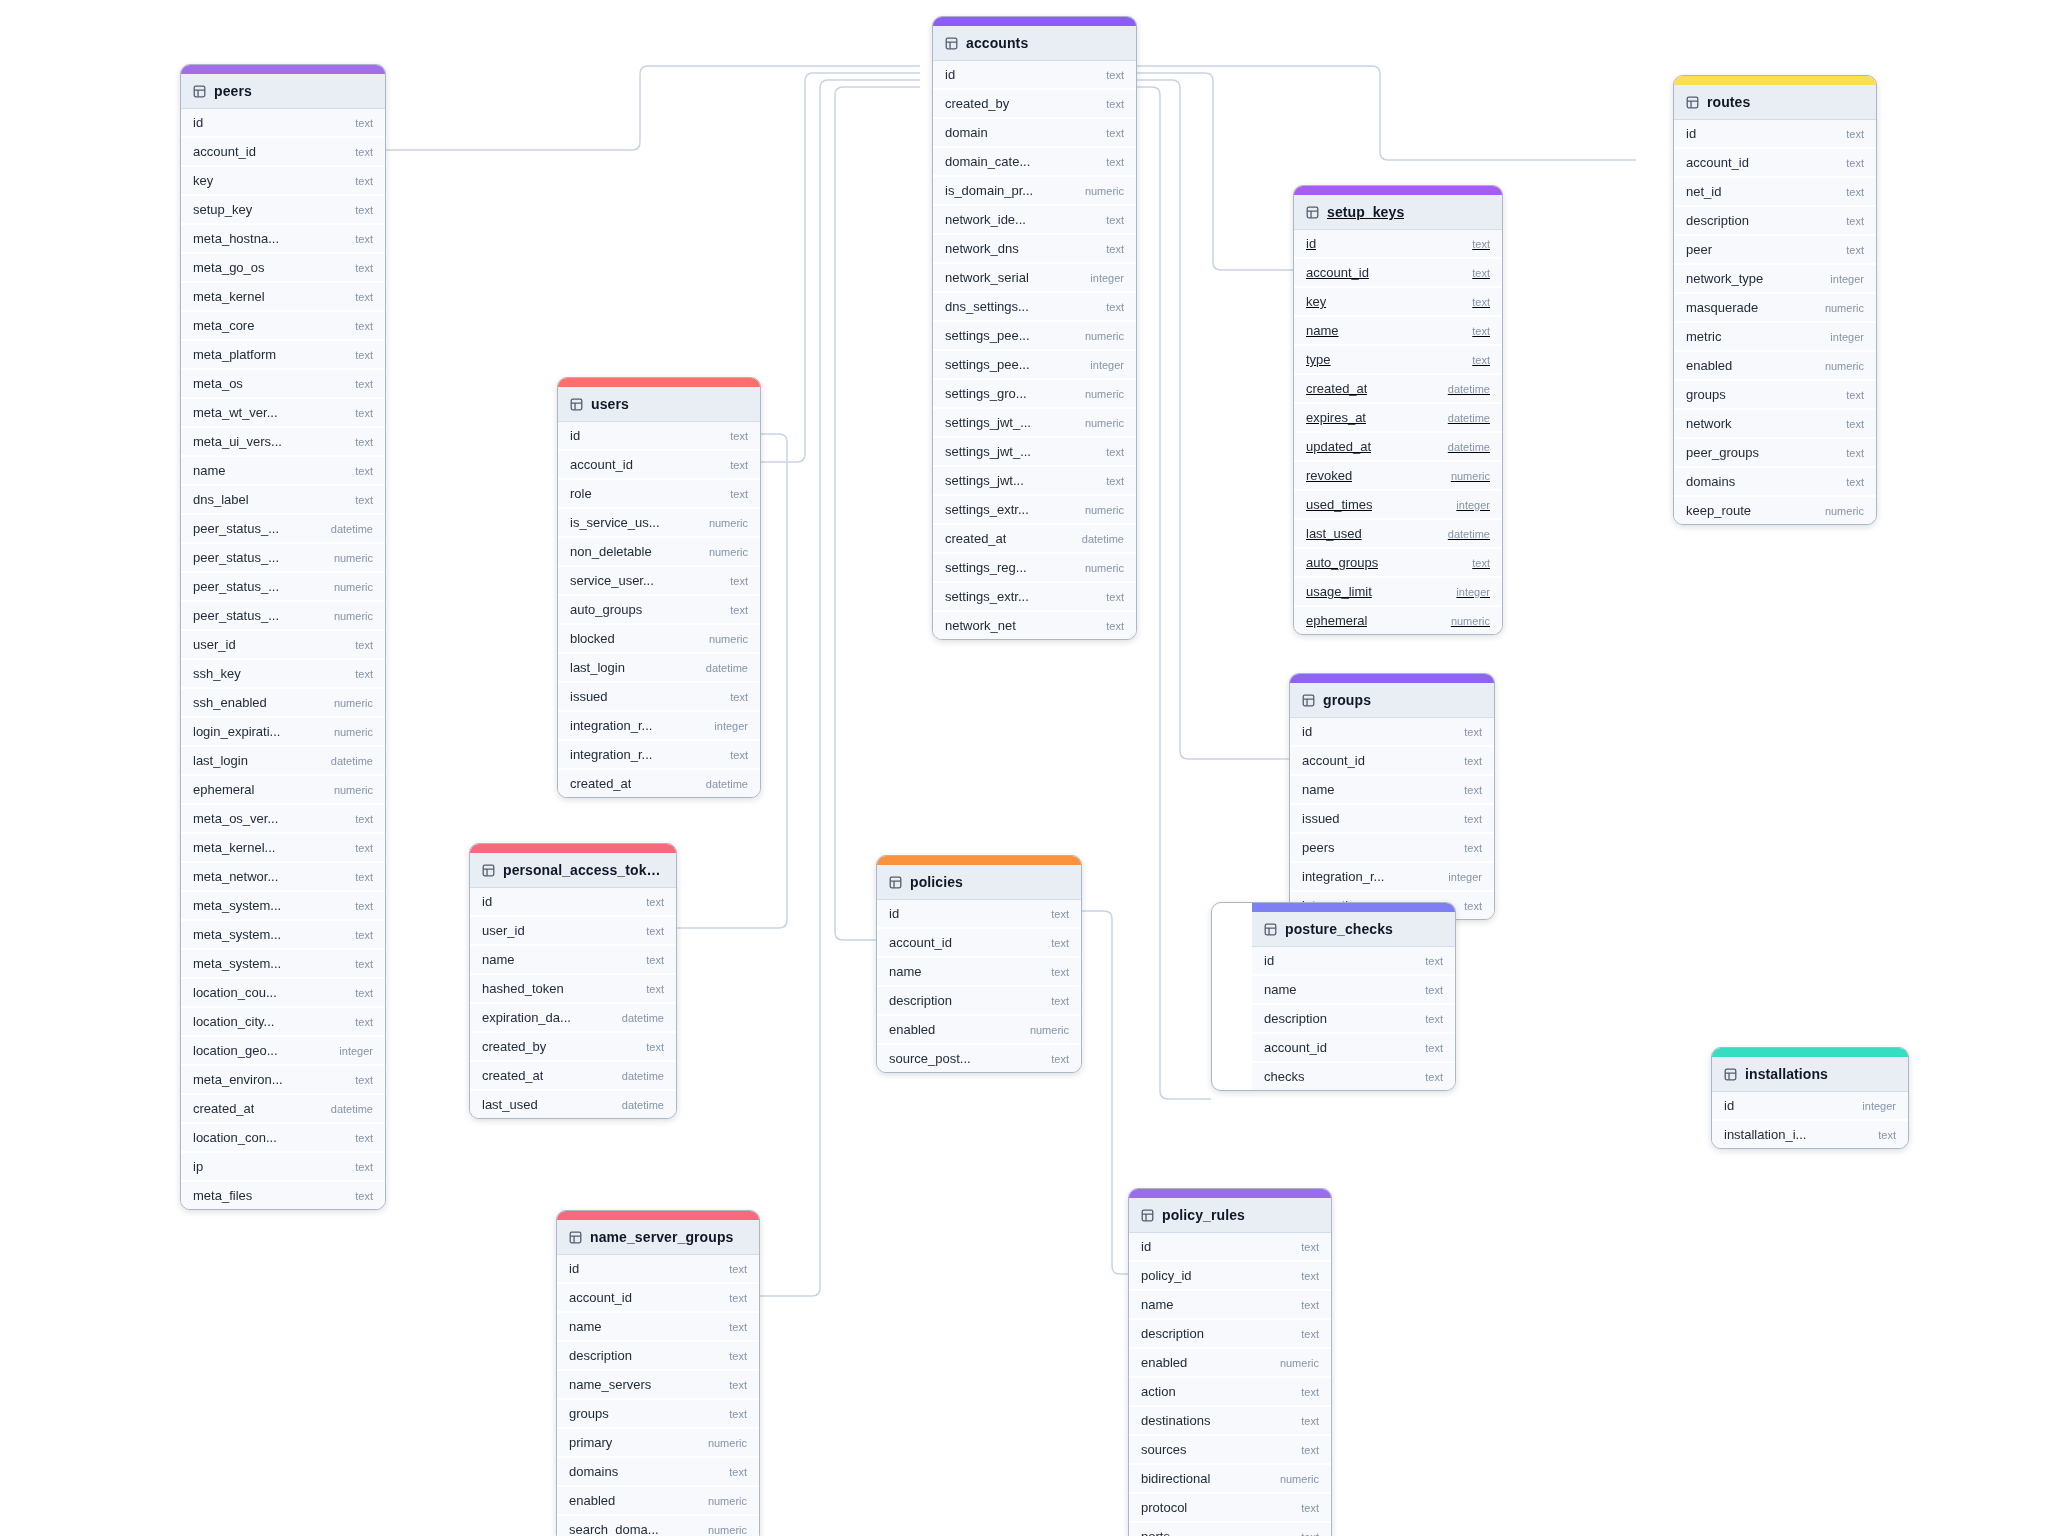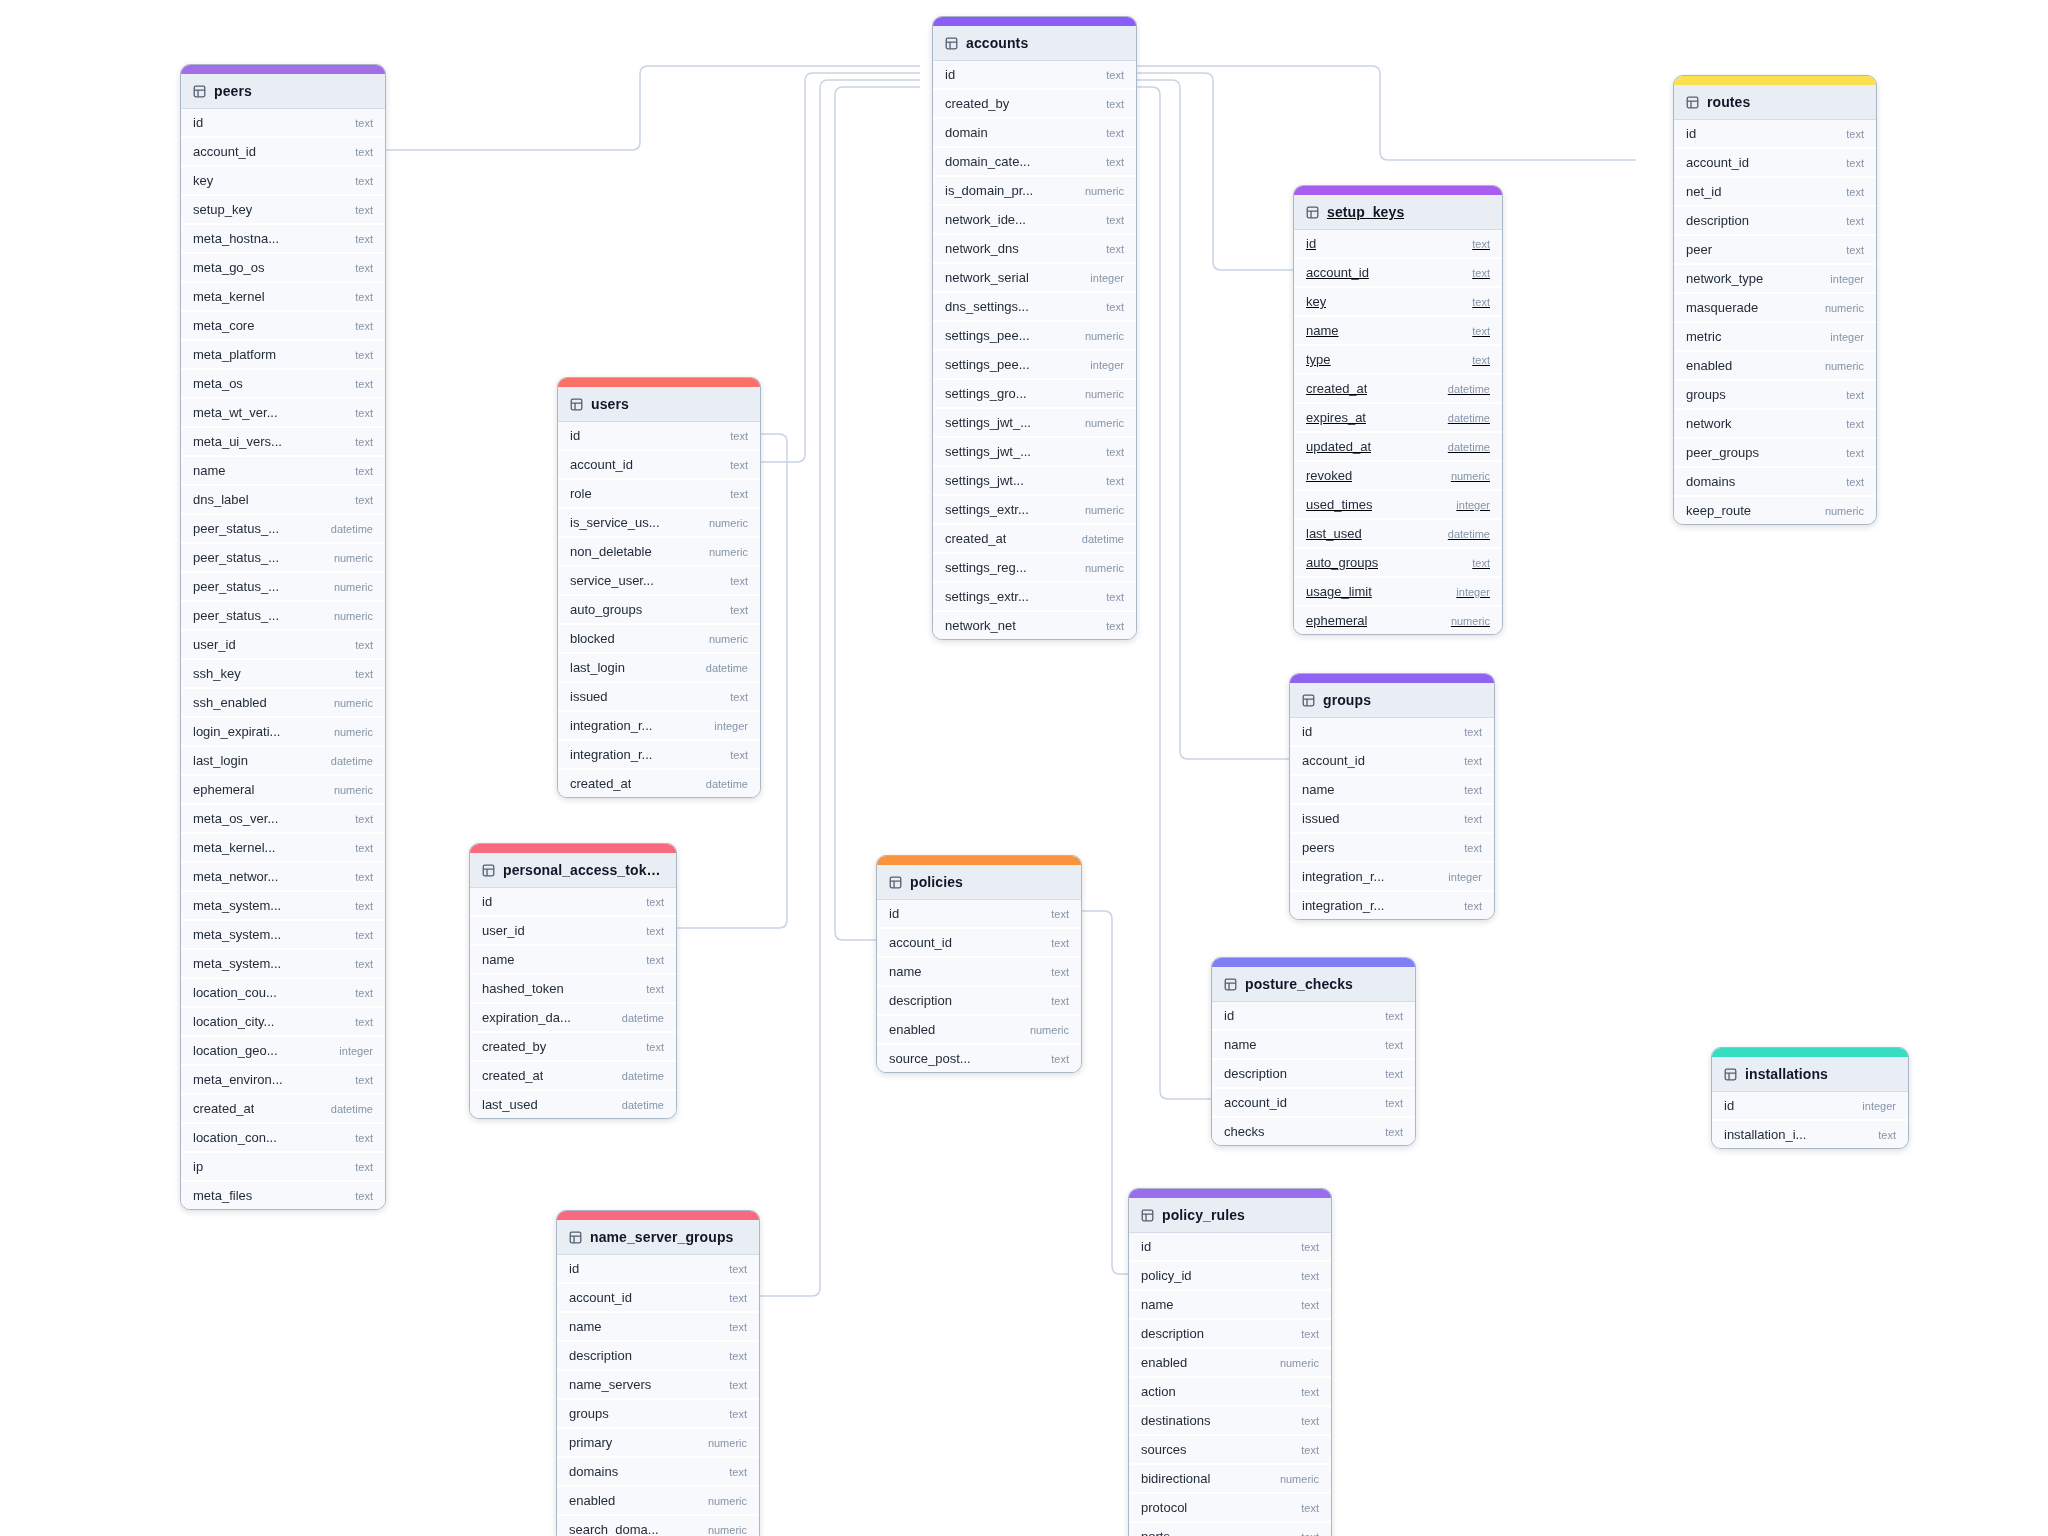--- a/index.html
+++ b/index.html
@@ -670,7 +670,7 @@
         <span class="ftype">text</span>
       </div>
     </div>
-    <div class="table-card" style="left: 1211px; top: 957px; width: 203px;">
+    <div class="table-card" style="left: 1211px; top: 902px; width: 203px; padding-left: 40px;">
       <div class="color-bar" style="background: rgb(125, 127, 242);"></div>
       <div class="card-header">
         <svg class="ticon" width="13" height="13" viewBox="0 0 16 16" xmlns="http://www.w3.org/2000/svg">

